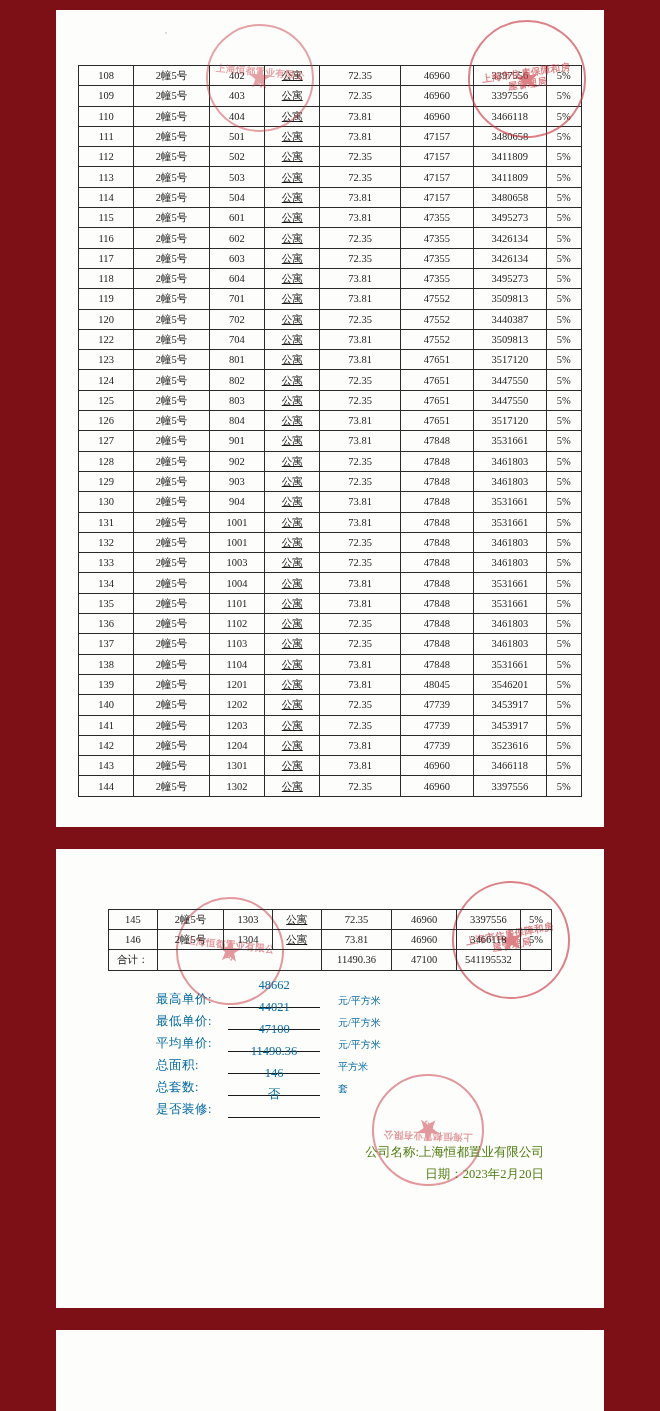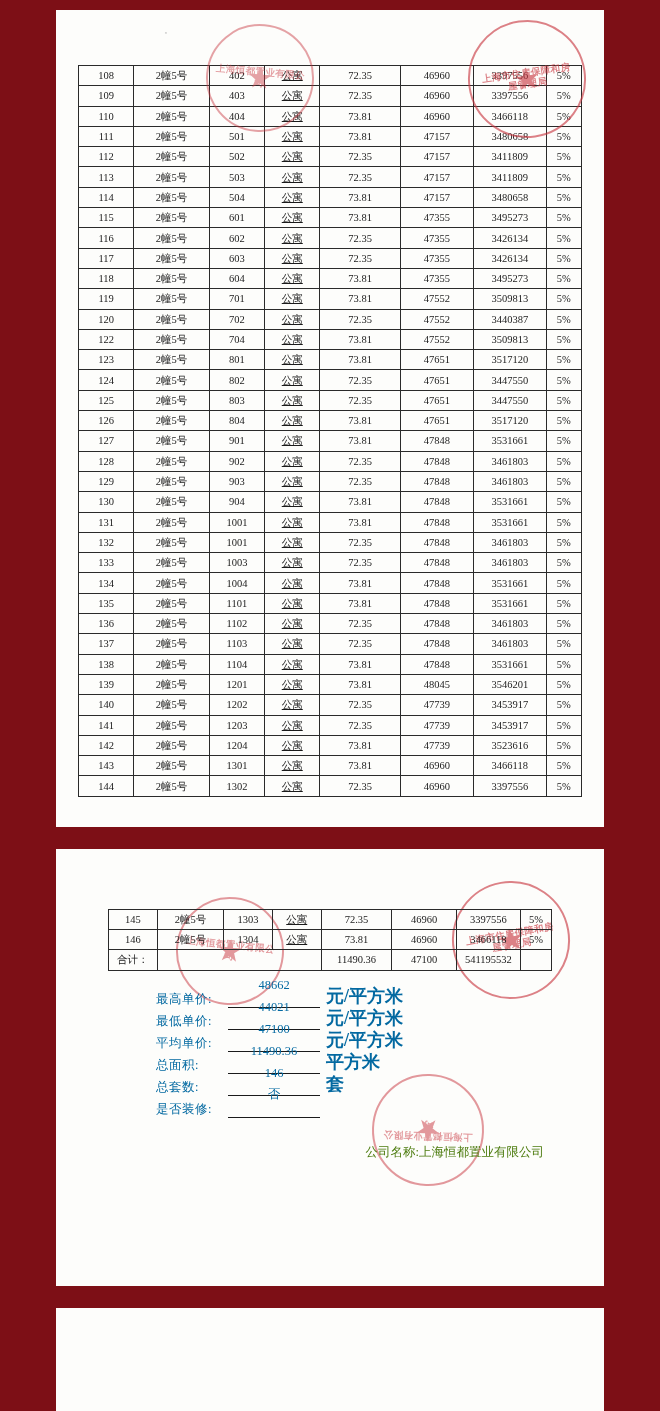--- a/index.html
+++ b/index.html
@@ -91,9 +91,8 @@
     padding-bottom: 14px;
   }
   .sum-unit {
-    margin-left: 6px;
-    font-size: 18px;
-    font-weight: bold;
+    margin-left: 18px;
+    font-size: 10px;
   }
 
   

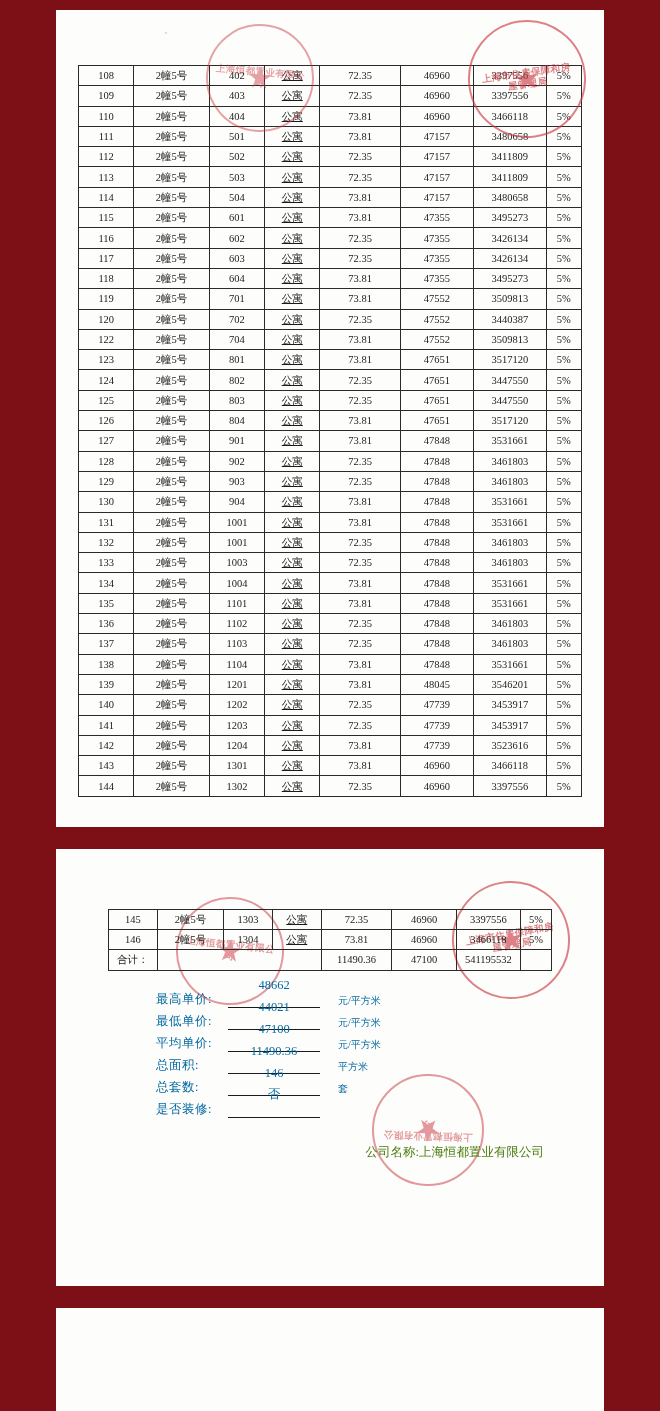--- a/index.html
+++ b/index.html
@@ -619,6 +619,7 @@
 
   <div class="signature">
     <div>公司名称:上海恒都置业有限公司</div>
+    <div>日期：2023年2月20日</div>
   </div>
 </div>
 

